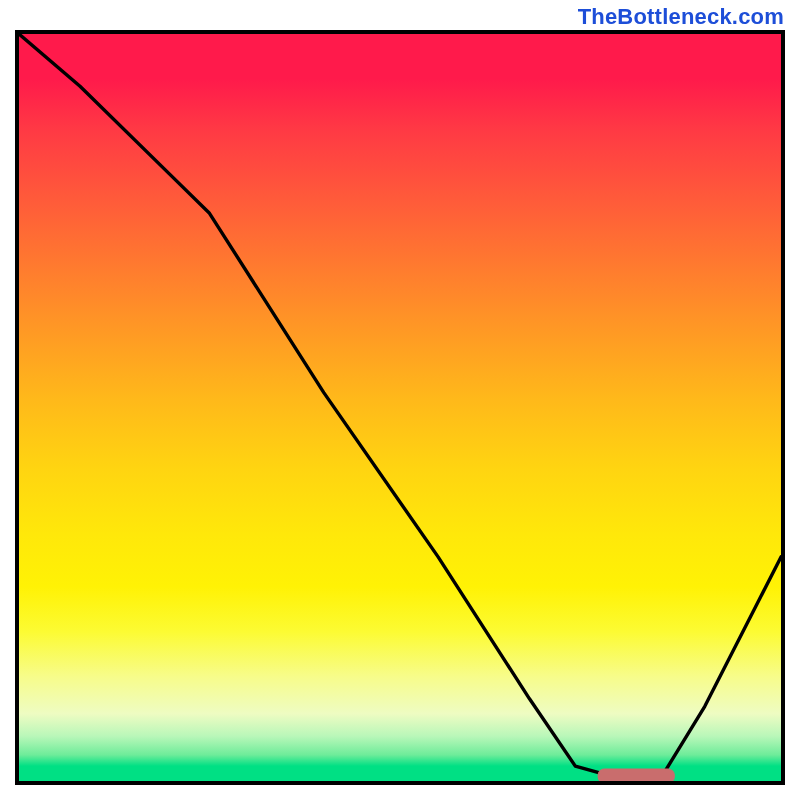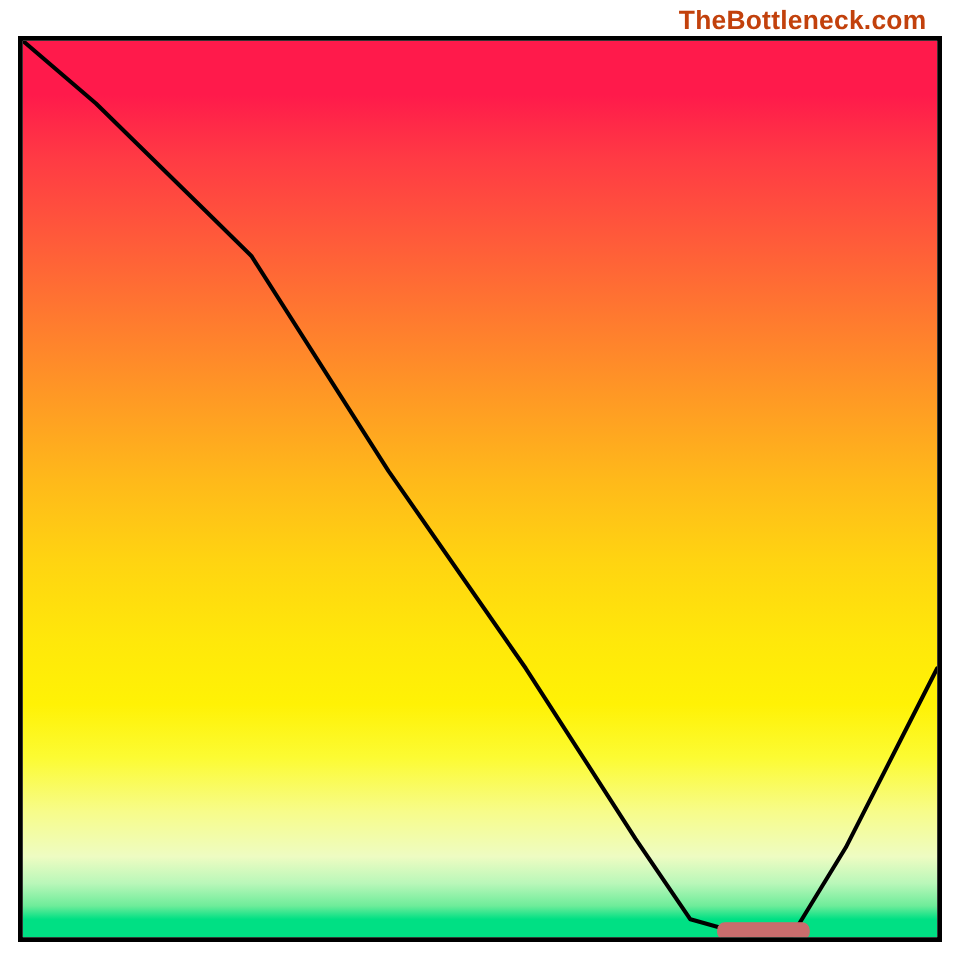--- a/index.html
+++ b/index.html
@@ -18,10 +18,10 @@
   .watermark {
     position: absolute;
     top: 4px;
-    right: 28px;
+    right: 16px;
     font-size: 22px;
     font-weight: 600;
-    color: #c2410c;
+    color: #1d4ed8;
     letter-spacing: 0.2px;
   }
   .plot-area {

